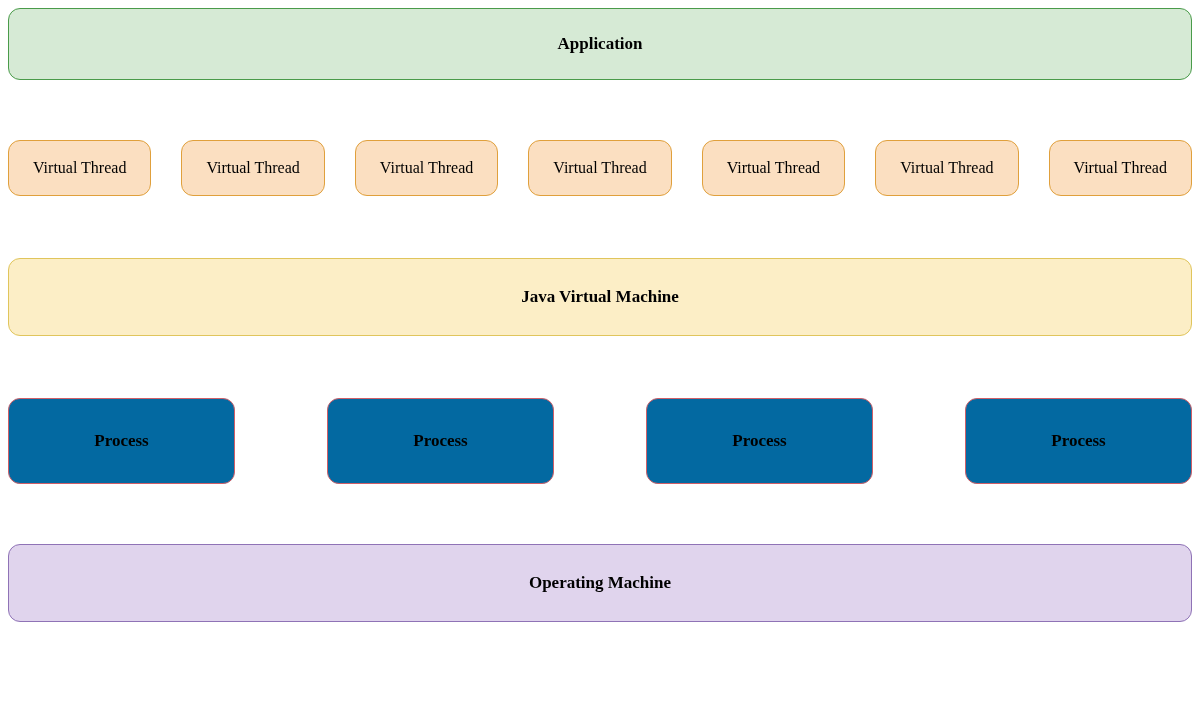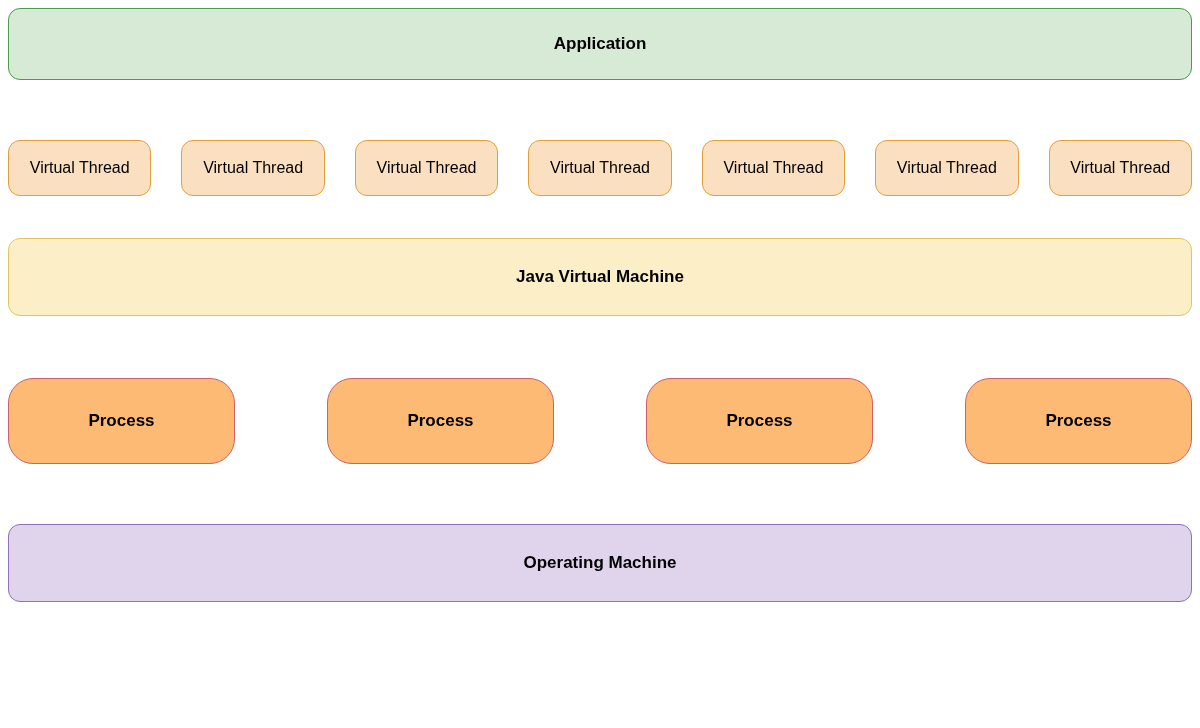--- a/index.html
+++ b/index.html
@@ -31,6 +31,7 @@
       font-size: 17px;
       font-weight: 500;
       color: #000;
+      font-family: Liberation Serif, serif;
     }
     
     .app-box {

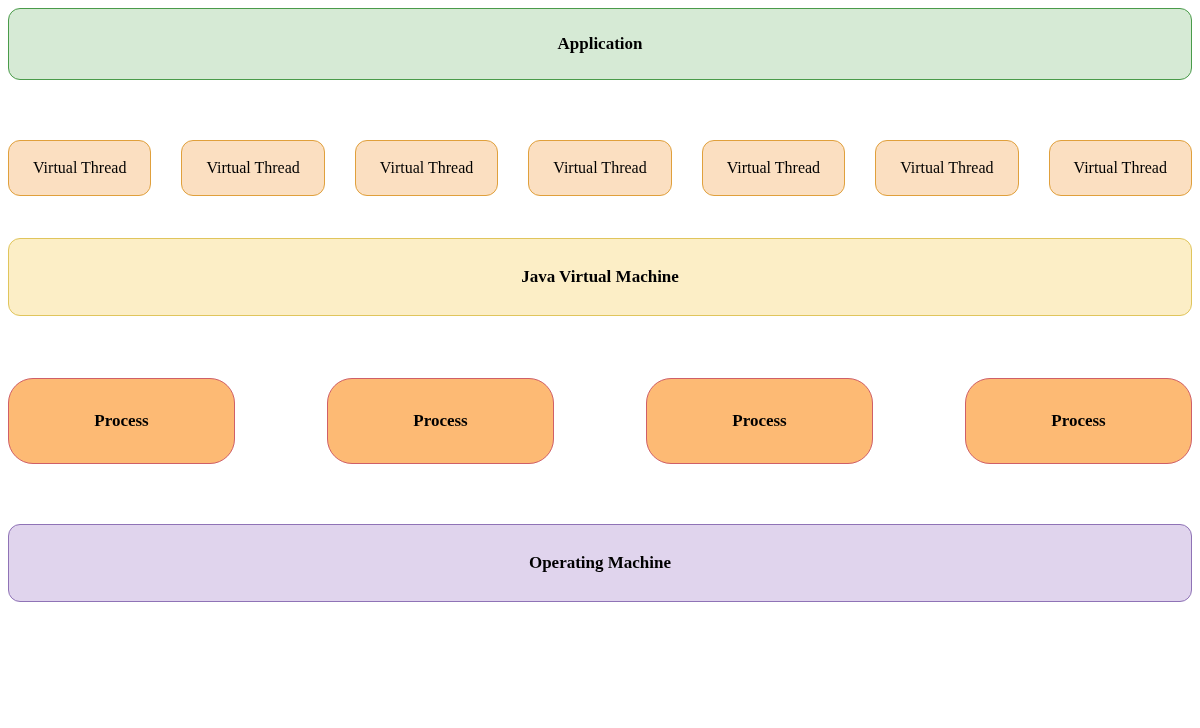--- a/index.html
+++ b/index.html
@@ -55,7 +55,7 @@
     }
     
     .jvm-row {
-      margin-top: 42px;
+      margin-top: 62px;
     }
     .jvm-box {
       background: #fceec6;

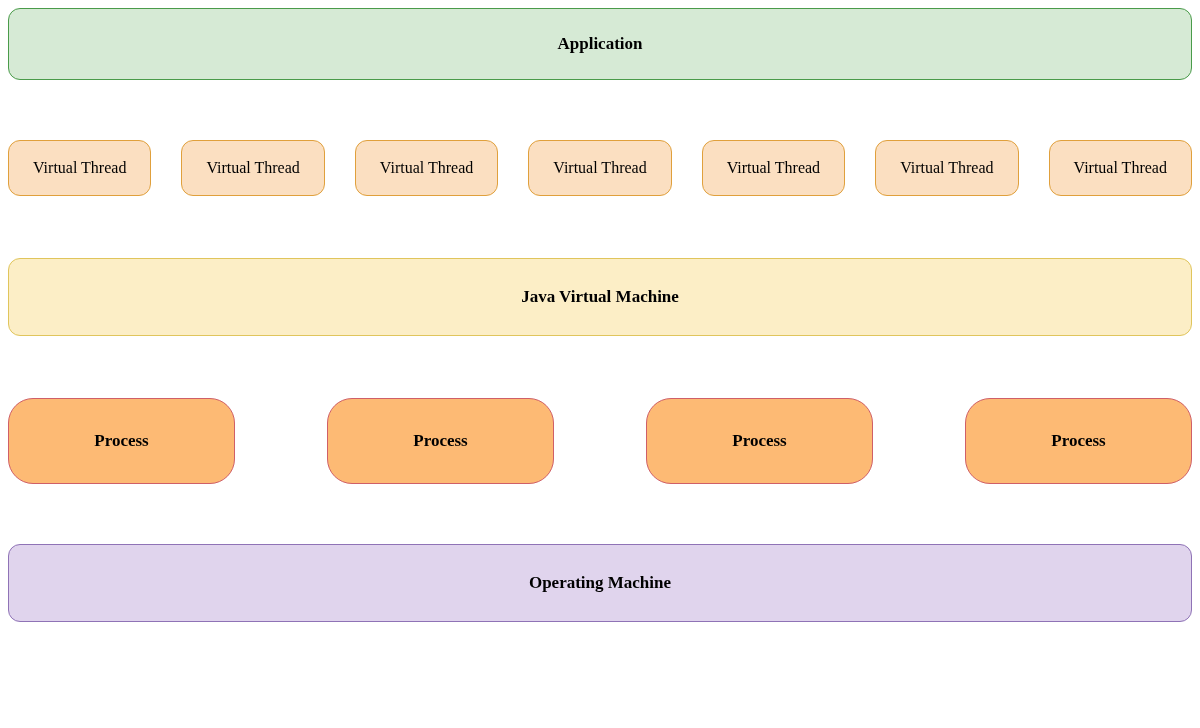--- a/index.html
+++ b/index.html
@@ -70,12 +70,11 @@
       gap: 92px;
     }
     .proc-box {
-      background: #fdba74;
+      background: #0369a1;
       border-color: #cf5f68;
       flex: 1;
       height: 86px;
       font-weight: 600;
-      border-radius: 25px;
     }
     
     .os-row {

